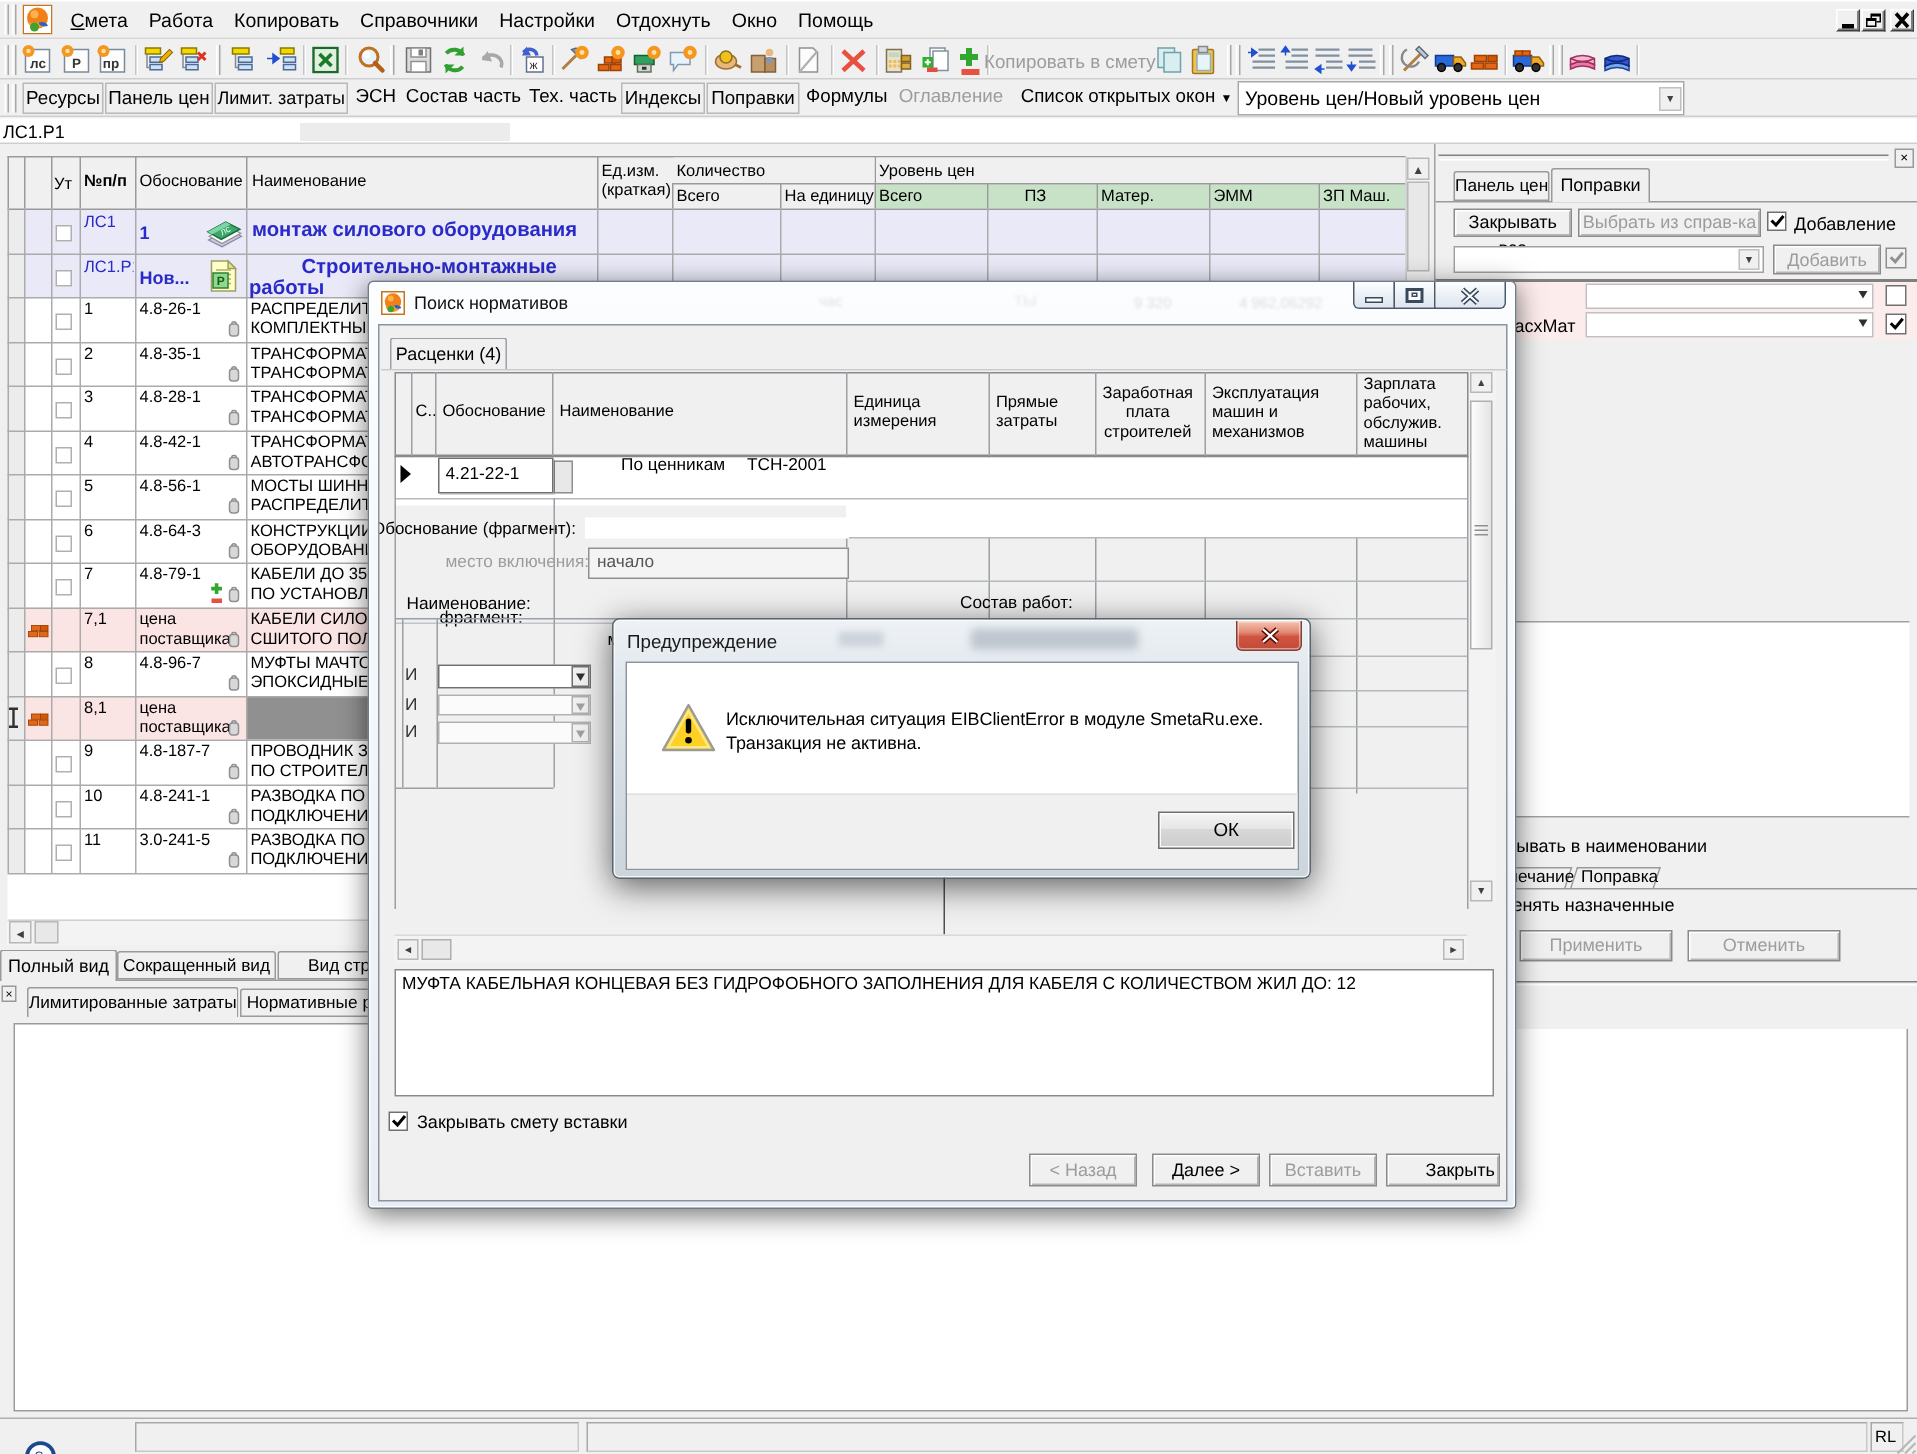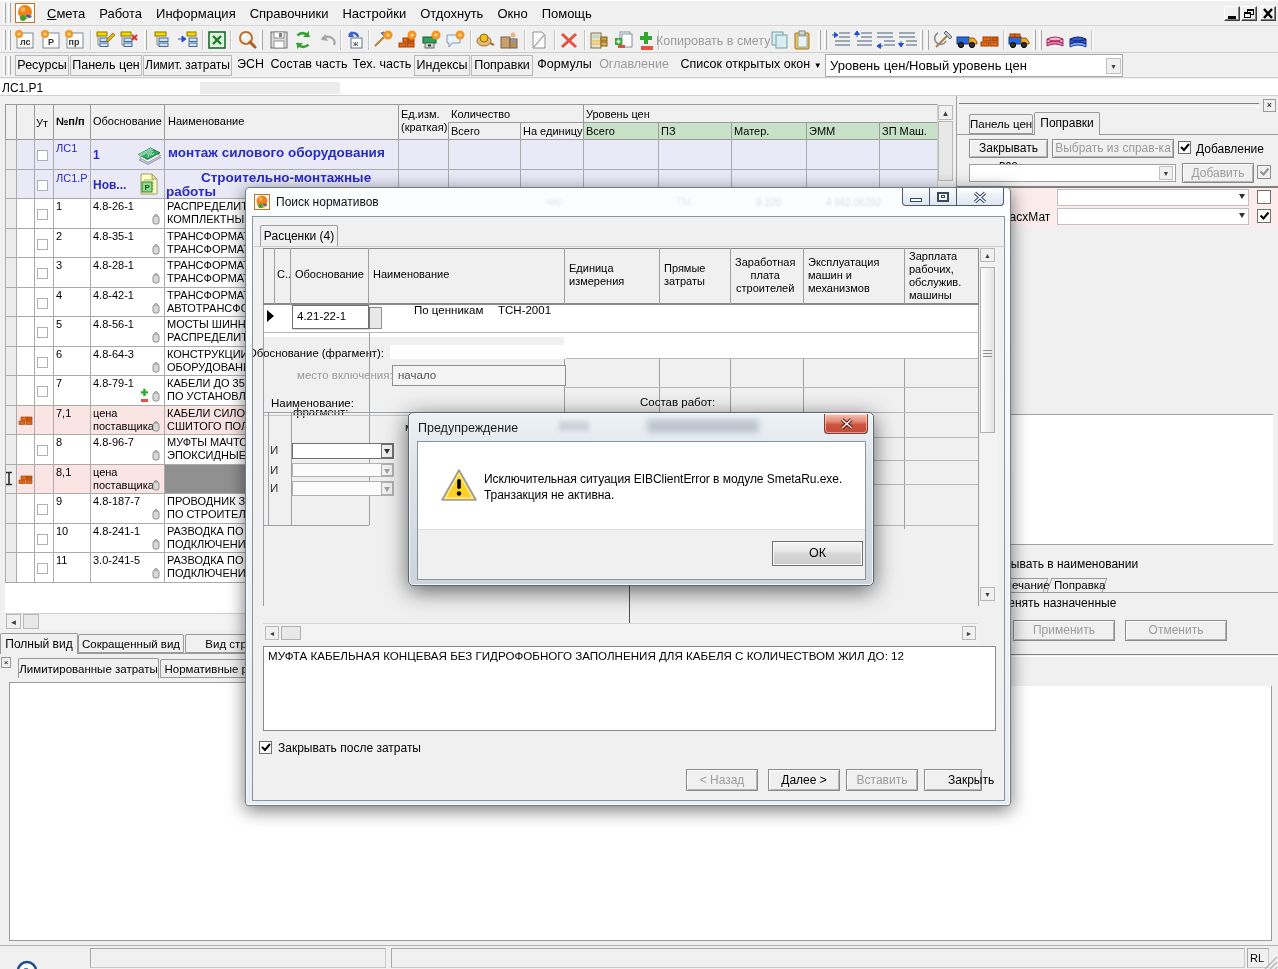--- a/index.html
+++ b/index.html
@@ -28,7 +28,7 @@
       </svg>
 </div>
 <div class="abs t13" id="menu" style="left:40px;top:6px;height:16px;white-space:nowrap;">
-<span style="margin:0 7px;"><u>С</u>мета</span><span style="margin:0 7px;">Работа</span><span style="margin:0 7px;">Информация</span><span style="margin:0 7px;">Справочники</span><span style="margin:0 7px;">Настройки</span><span style="margin:0 7px;">Отдохнуть</span><span style="margin:0 7px;">Окно</span><span style="margin:0 7px;">Помощь</span>
+<span style="margin:0 7px;"><u>С</u>мета</span><span style="margin:0 7px;">Работа</span><span style="margin:0 7px;">Копировать</span><span style="margin:0 7px;">Справочники</span><span style="margin:0 7px;">Настройки</span><span style="margin:0 7px;">Отдохнуть</span><span style="margin:0 7px;">Окно</span><span style="margin:0 7px;">Помощь</span>
 </div>
 
 <div class="abs" id="winbtns" style="left:1224px;top:6px;width:52px;height:15px;">

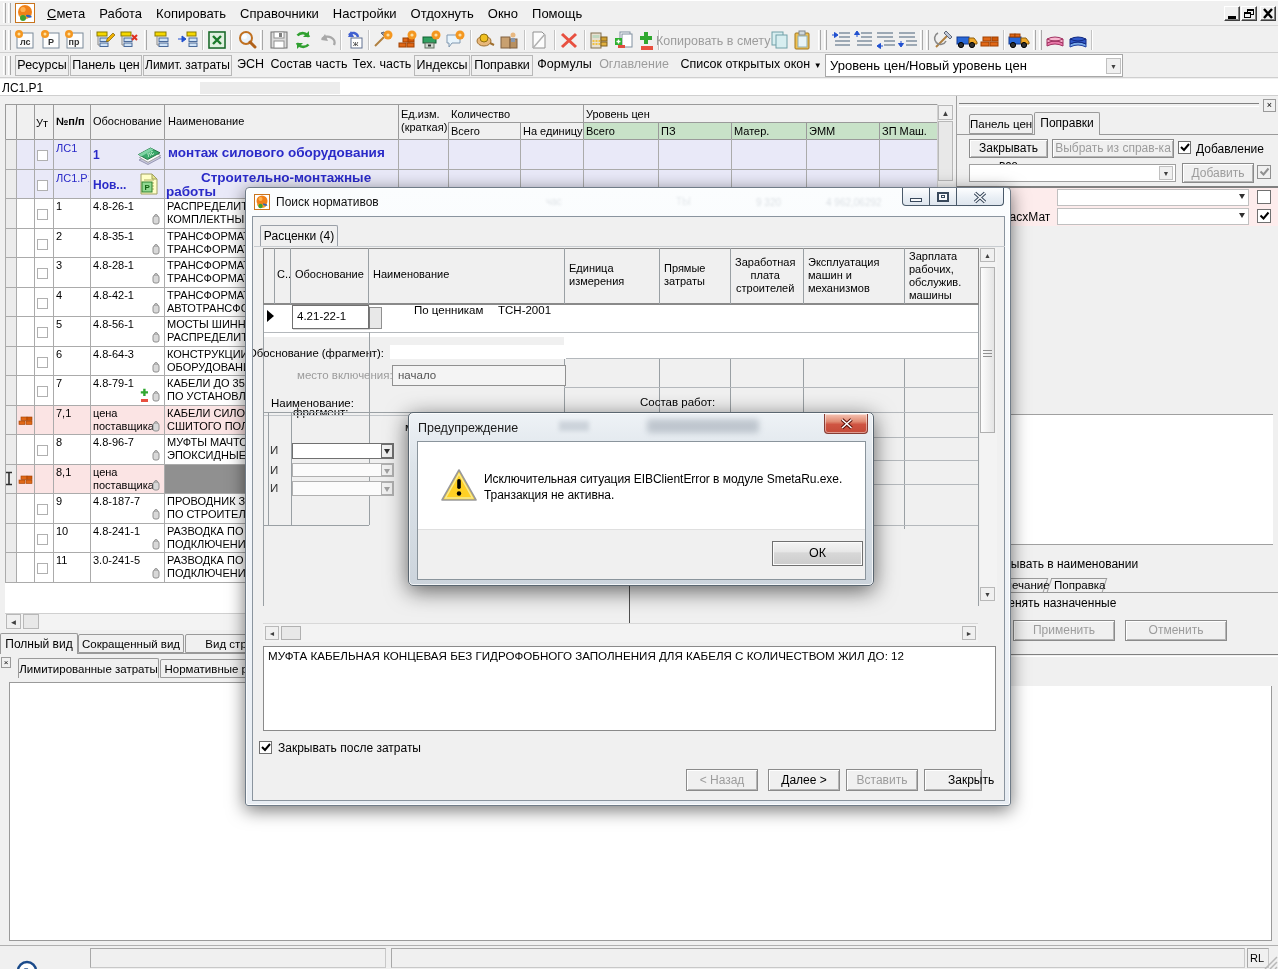--- a/index.html
+++ b/index.html
@@ -413,7 +413,7 @@
 <div class="abs clip" style="left:451px;top:29px;font-size:11px;">Всего</div>
 <div class="abs clip" style="left:523px;top:29px;font-size:11px;">На единицу</div>
 <div class="abs clip" style="left:586px;top:29px;font-size:11px;">Всего</div>
-<div class="abs clip" style="left:661px;top:29px;font-size:11px;">ПЗ</div>
+<div class="abs clip" style="left:683px;top:29px;font-size:11px;">ПЗ</div>
 <div class="abs clip" style="left:734px;top:29px;font-size:11px;">Матер.</div>
 <div class="abs clip" style="left:809px;top:29px;font-size:11px;">ЭММ</div>
 <div class="abs clip" style="left:882px;top:29px;font-size:11px;">ЗП Маш.</div>

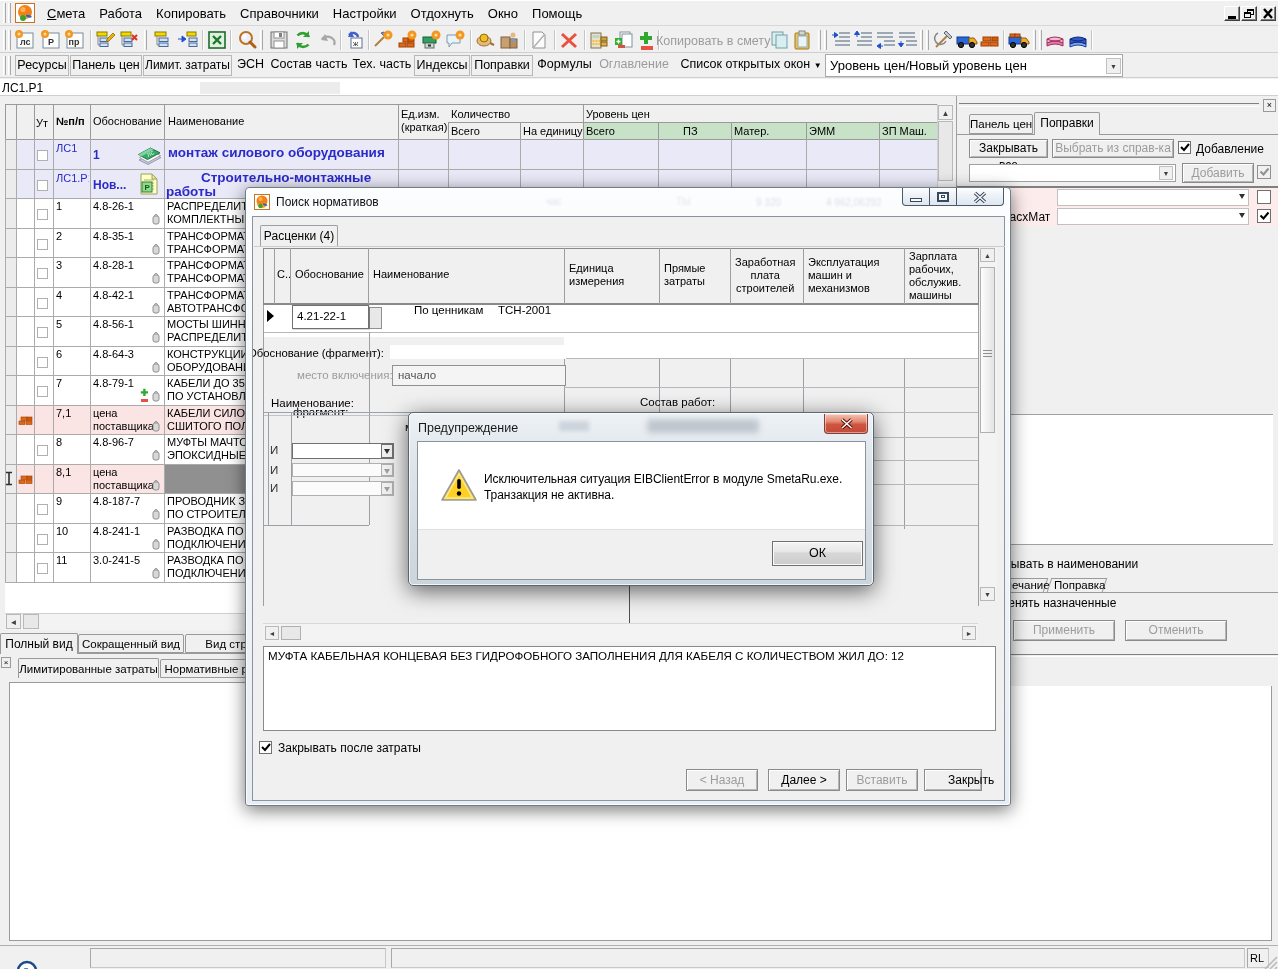--- a/index.html
+++ b/index.html
@@ -874,7 +874,7 @@
           <path d="M2 5 l3 3 5-6" stroke="#000" stroke-width="2" fill="none"></path>
         </svg>
       </div>
-<div class="abs" style="left:32px;top:553px;font-size:12px;">Закрывать после затраты</div>
+<div class="abs" style="left:32px;top:553px;font-size:12px;">Закрывать смету вставки</div>
 <div class="abs b3d" style="left:440px;top:581px;width:72px;height:22px;text-align:center;line-height:20px;font-size:12px;color:#9c9c9c;">&lt; Назад</div>
 <div class="abs b3d" style="left:522px;top:581px;width:72px;height:22px;text-align:center;line-height:20px;font-size:12px;color:#000;">Далее &gt;</div>
 <div class="abs b3d" style="left:600px;top:581px;width:72px;height:22px;text-align:center;line-height:20px;font-size:12px;color:#9c9c9c;">Вставить</div>

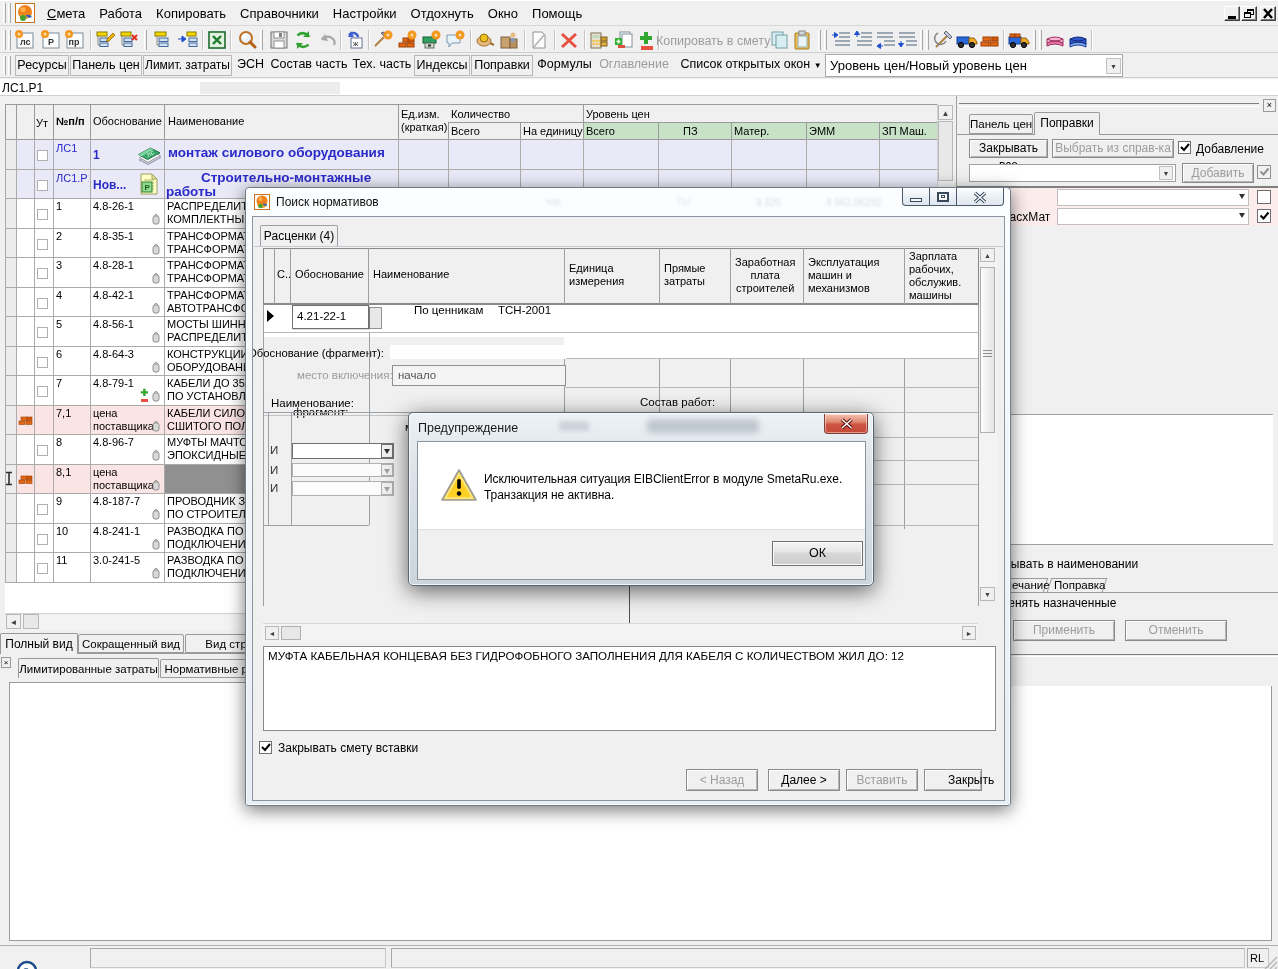--- a/index.html
+++ b/index.html
@@ -878,7 +878,7 @@
 <div class="abs b3d" style="left:440px;top:581px;width:72px;height:22px;text-align:center;line-height:20px;font-size:12px;color:#9c9c9c;">&lt; Назад</div>
 <div class="abs b3d" style="left:522px;top:581px;width:72px;height:22px;text-align:center;line-height:20px;font-size:12px;color:#000;">Далее &gt;</div>
 <div class="abs b3d" style="left:600px;top:581px;width:72px;height:22px;text-align:center;line-height:20px;font-size:12px;color:#9c9c9c;">Вставить</div>
-<div class="abs b3d" style="left:678px;top:581px;width:58px;height:22px;text-align:center;line-height:20px;font-size:12px;color:#000;padding-left:23px;">Закрыть</div>
+<div class="abs b3d" style="left:678px;top:581px;width:76px;height:22px;text-align:center;line-height:20px;font-size:12px;color:#000;padding-left:23px;">Закрыть</div>
 </div>
 <div class="abs" style="left:408px;top:412px;width:466px;height:174px;z-index:60;
  border:1px solid #5a6670;border-radius:5px;

